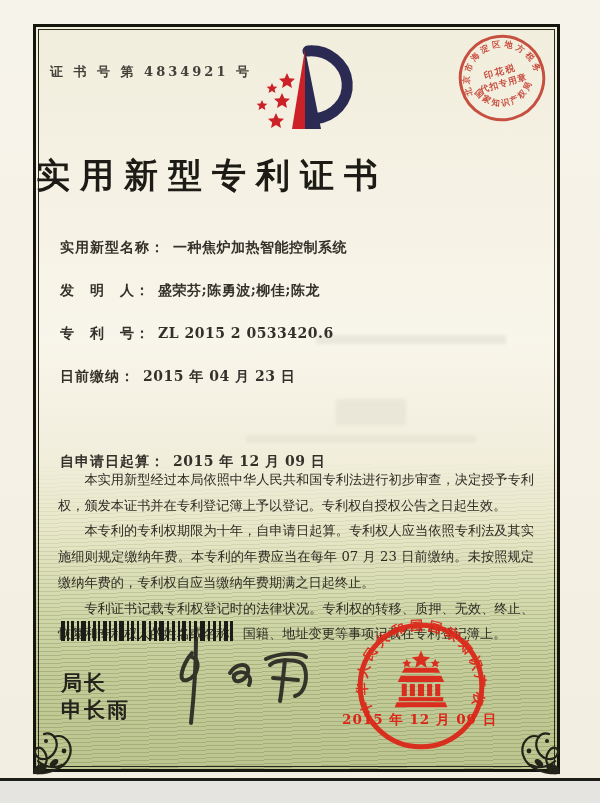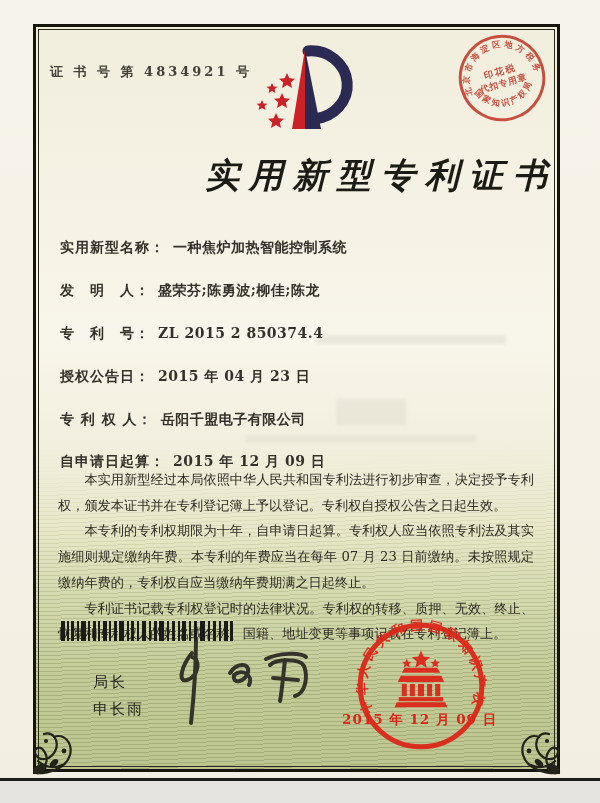--- a/index.html
+++ b/index.html
@@ -46,8 +46,8 @@
   }
   .title{
     position:absolute;left:0;top:126px;width:100%;
-    text-align:right;font-size:34px;font-weight:700;
-    letter-spacing:10px;color:#1d1b15;font-style:italic;
+    text-align:left;font-size:34px;font-weight:700;
+    letter-spacing:10px;color:#1d1b15;
   }
   .field-row{
     position:absolute;left:24px;width:480px;

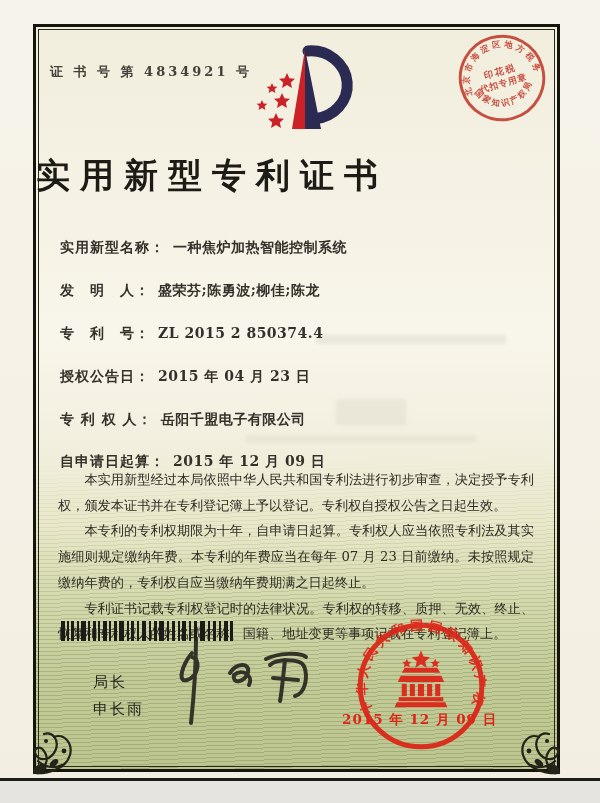--- a/index.html
+++ b/index.html
@@ -139,7 +139,7 @@
       <span class="lbl">发　明　人：</span><span class="val">盛荣芬;陈勇波;柳佳;陈龙</span>
     </div>
     <div class="field-row" style="top:298px">
-      <span class="lbl">专　利　号：</span><span class="val">ZL 2015 2 850374.4</span>
+      <span class="lbl">专　利　号：</span><span class="val">ZL 2015 2 0533420.6</span>
     </div>
     <div class="field-row" style="top:341px">
       <span class="lbl">授权公告日：</span><span class="val">2015 年 04 月 23 日</span>

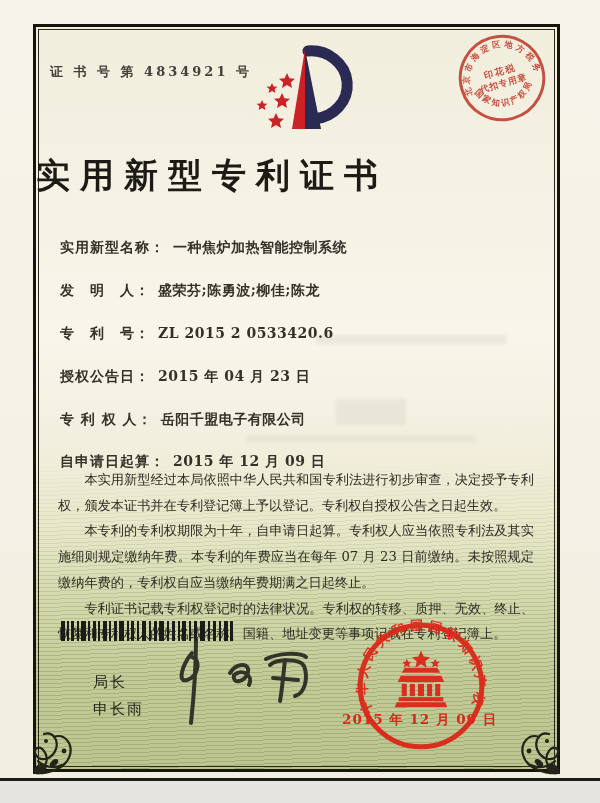--- a/index.html
+++ b/index.html
@@ -142,7 +142,7 @@
       <span class="lbl">专　利　号：</span><span class="val">ZL 2015 2 0533420.6</span>
     </div>
     <div class="field-row" style="top:341px">
-      <span class="lbl">授权公告日：</span><span class="val">2015 年 04 月 23 日</span>
+      <span class="lbl">日前缴纳：</span><span class="val">2015 年 04 月 23 日</span>
     </div>
     <div class="field-row" style="top:384px">
       <span class="lbl">专 利 权 人：</span><span class="val">岳阳千盟电子有限公司</span>

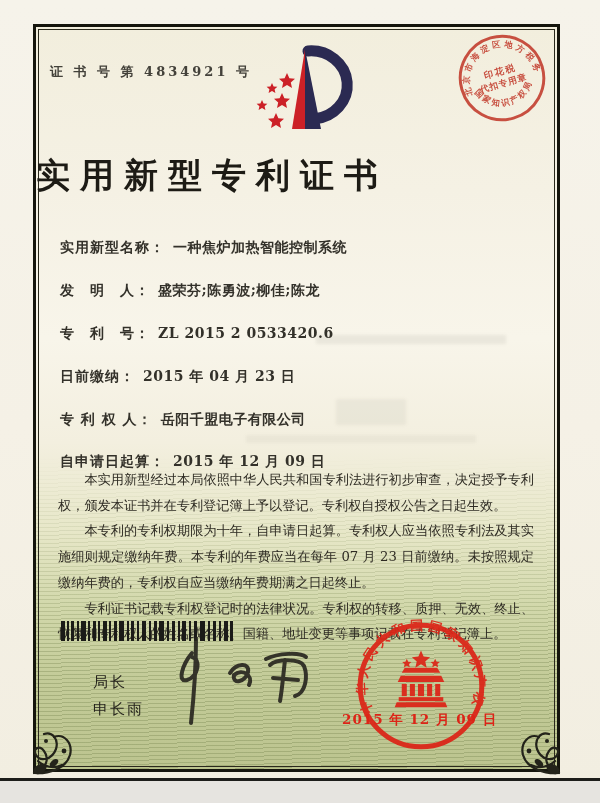--- a/index.html
+++ b/index.html
@@ -143,9 +143,6 @@
     </div>
     <div class="field-row" style="top:341px">
       <span class="lbl">日前缴纳：</span><span class="val">2015 年 04 月 23 日</span>
-    </div>
-    <div class="field-row" style="top:384px">
-      <span class="lbl">专 利 权 人：</span><span class="val">岳阳千盟电子有限公司</span>
     </div>
     <div class="field-row" style="top:426px">
       <span class="lbl">自申请日起算：</span><span class="val">2015 年 12 月 09 日</span>

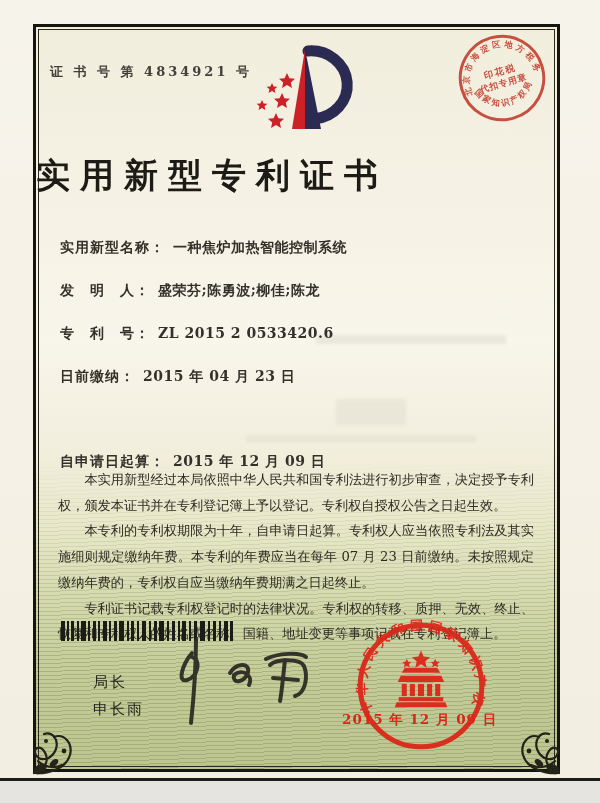--- a/index.html
+++ b/index.html
@@ -62,8 +62,8 @@
   .paras p{margin:0;text-indent:2em;}
   .barcode{position:absolute;left:25px;top:594px;width:172px;height:20px;}
   .signer{
-    position:absolute;left:57px;top:642px;
-    font-size:15px;font-weight:400;color:#25231c;line-height:27px;letter-spacing:2px;
+    position:absolute;left:25px;top:642px;
+    font-size:21px;font-weight:700;color:#25231c;line-height:27px;letter-spacing:2px;
   }
   .signature{position:absolute;left:118px;top:606px;width:180px;height:100px;}
   .office-seal{position:absolute;left:309px;top:583px;width:152px;height:152px;opacity:.93;}

